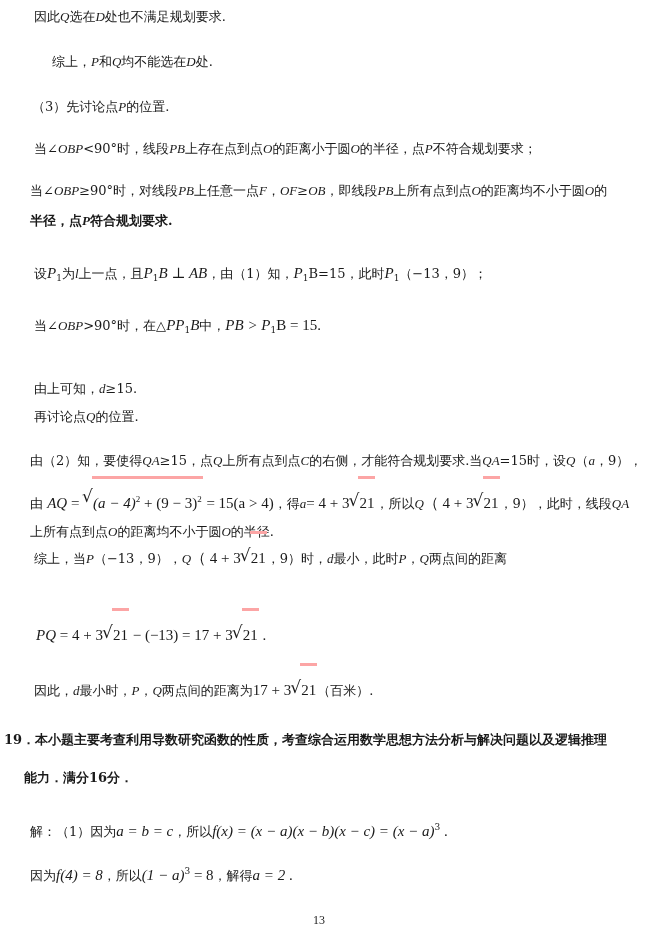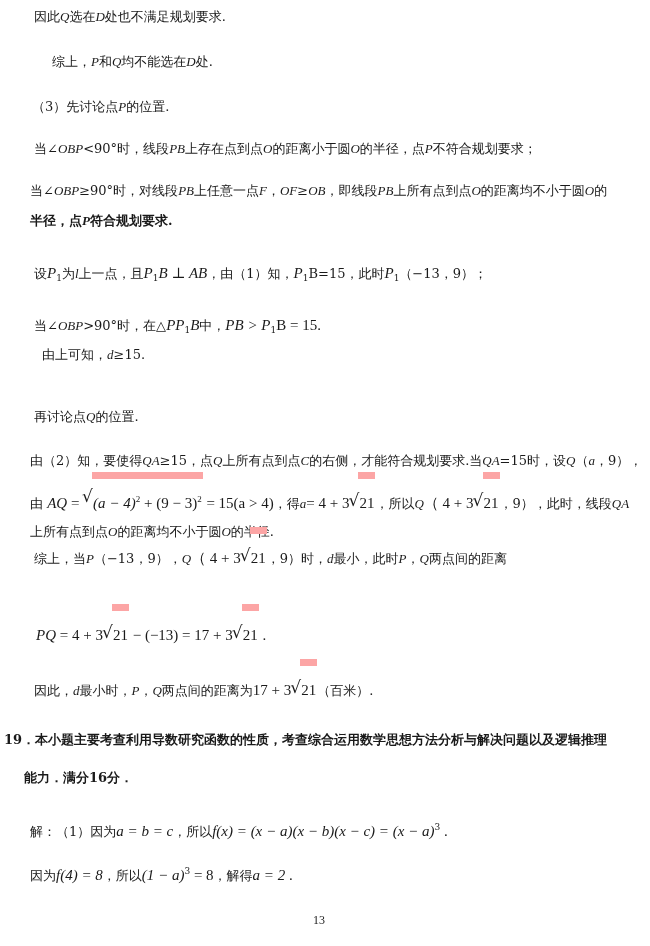--- a/index.html
+++ b/index.html
@@ -67,7 +67,7 @@
     <span>当∠</span><span class="i">OBP</span><span>&gt;90°时，在△</span><span class="i m">PP</span><sub>1</sub><span class="i m">B</span><span>中，</span><span class="i m">PB &gt; P</span><sub>1</sub><span class="m">B = 15.</span>
   </div>
 
-  <div class="line" style="top:346px;left:34px;margin-left:8px;">
+  <div class="line" style="top:380px;left:34px;">
     <span>由上可知，</span><span class="i">d</span><span>≥15.</span>
   </div>
 

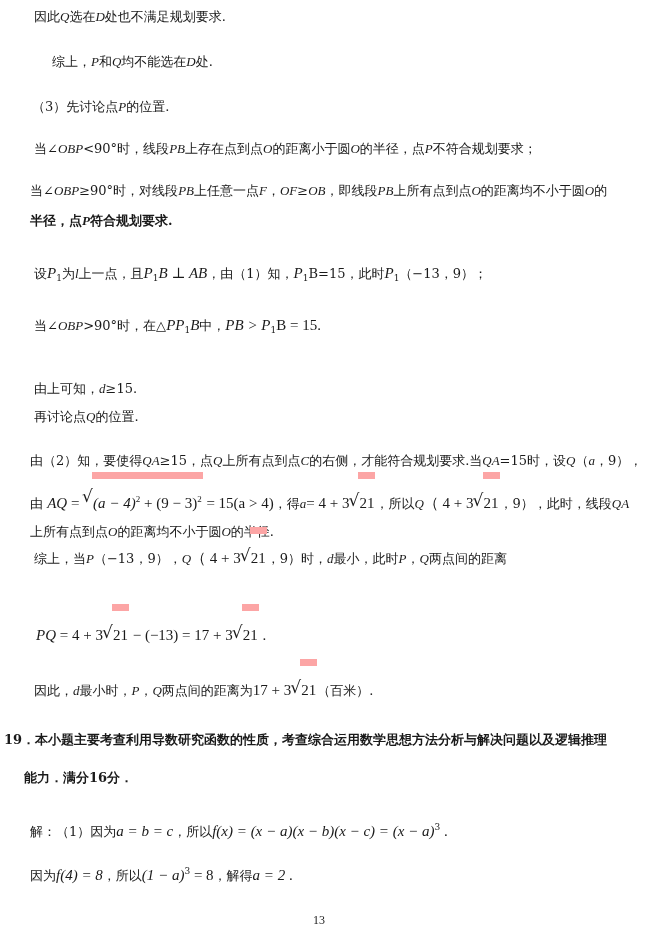--- a/index.html
+++ b/index.html
@@ -24,7 +24,7 @@
     content: "√"; position: absolute; left: -1px; top: -3px; font-size: 17px;
     font-family: "DejaVu Serif", serif;
   }
-  .sqrt .rad { border-top: 7px solid #fca5a5; padding: 16px 1px; }
+  .sqrt .rad { border-top: 3px solid #fca5a5; padding: 16px 1px; }
   .pageno {
     position: absolute; top: 913px; left: 0; width: 638px; text-align: center;
     font-size: 12px; font-family: "Liberation Serif", serif;

